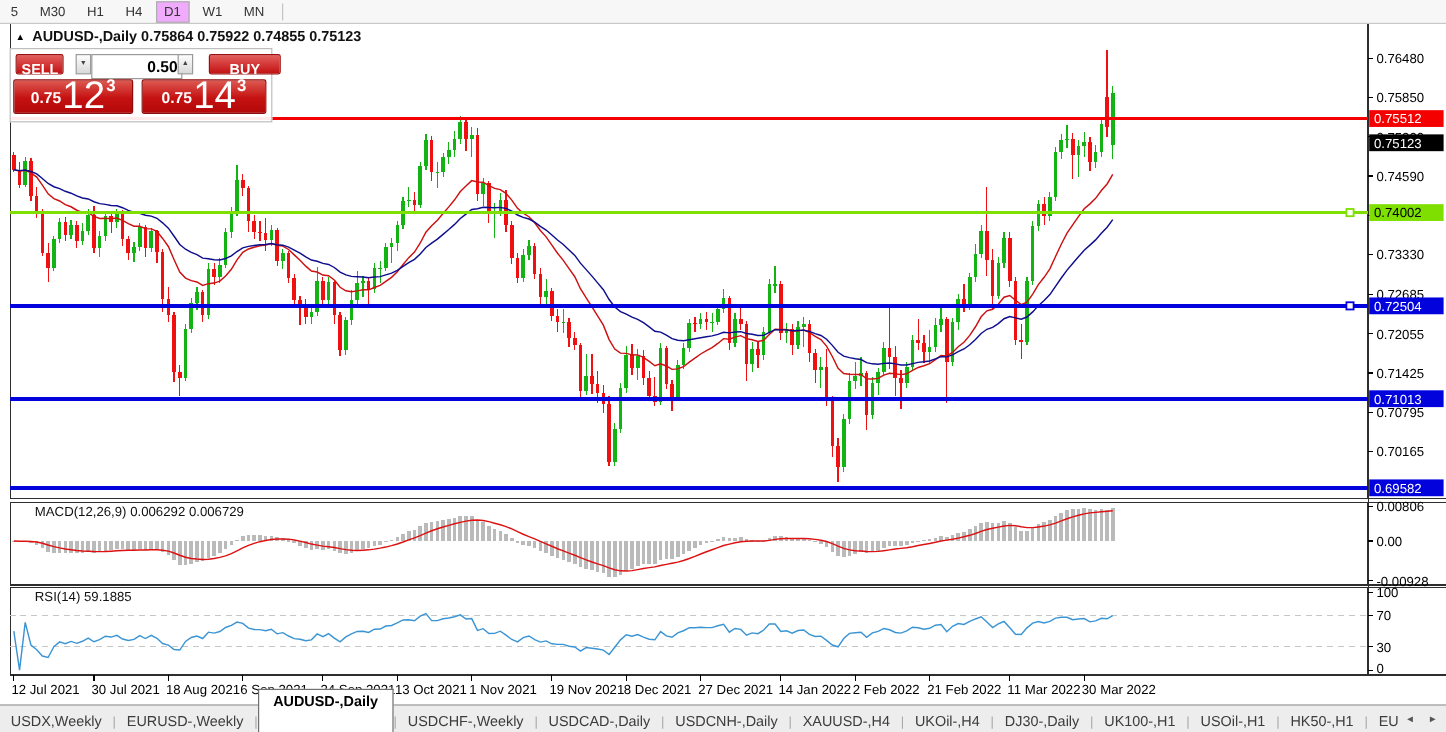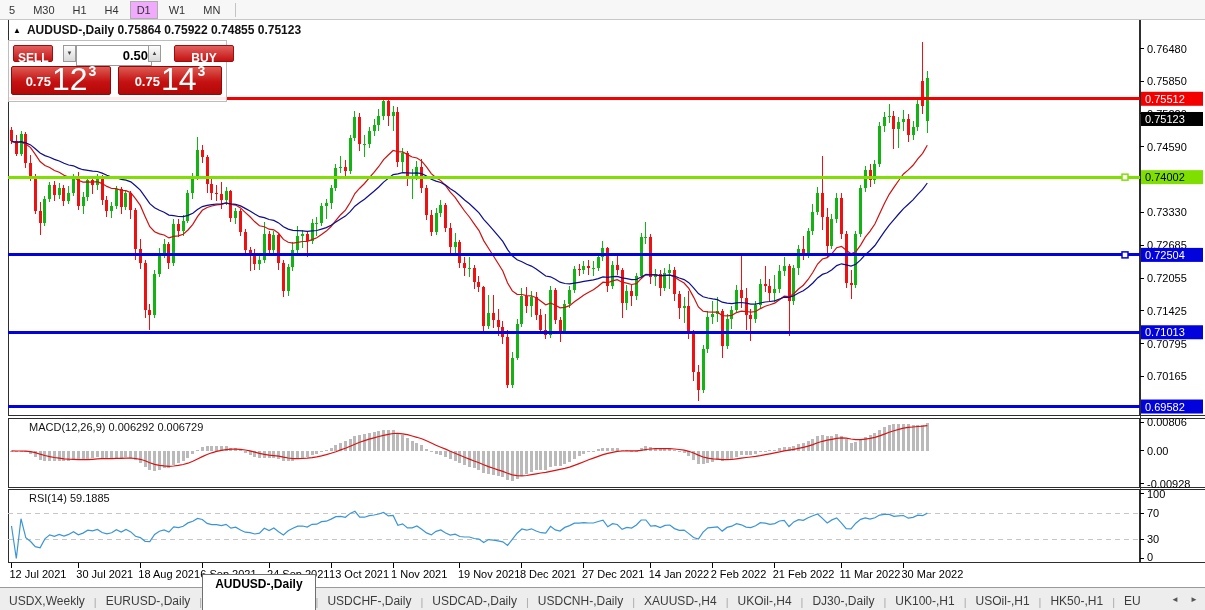--- a/index.html
+++ b/index.html
@@ -798,7 +798,7 @@
   <div class="tab-bar" id="tab-bar">
     <div class="tab">USDX,Weekly</div>
       <div class="tab-sep">|</div>
-      <div class="tab">EURUSD-,Daily</div>
+      <div class="tab">EURUSD-,Weekly</div>
       <div class="tab-sep">|</div>
       <div class="tab active">AUDUSD-,Daily</div>
       <div class="tab-sep">|</div>

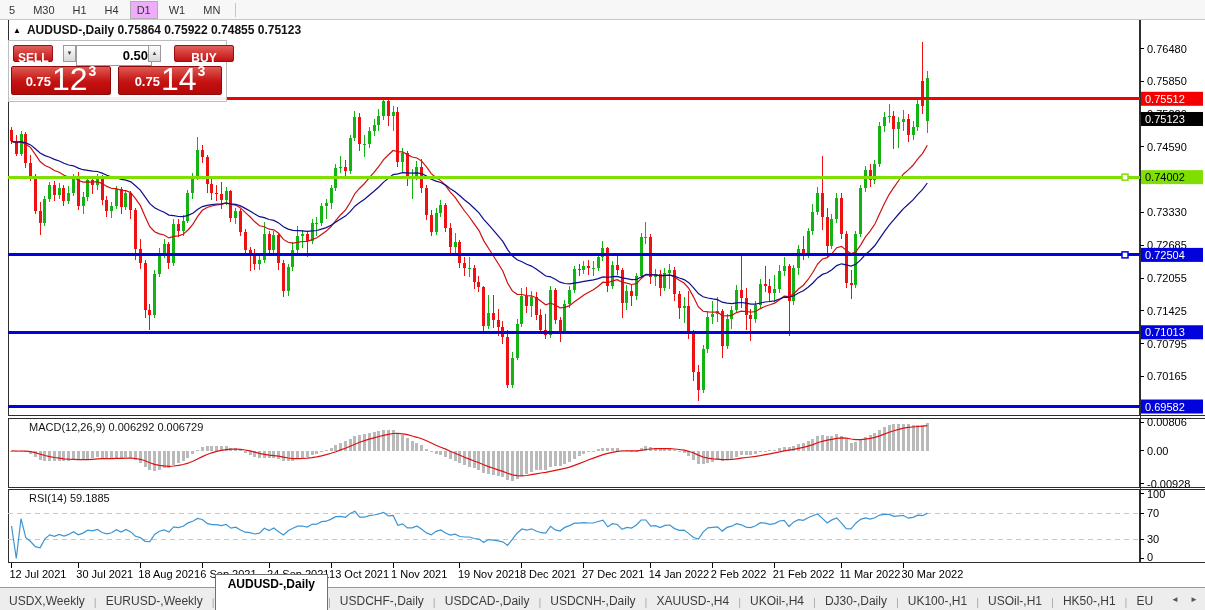--- a/index.html
+++ b/index.html
@@ -802,7 +802,7 @@
       <div class="tab-sep">|</div>
       <div class="tab active">AUDUSD-,Daily</div>
       <div class="tab-sep">|</div>
-      <div class="tab">USDCHF-,Daily</div>
+      <div class="tab">USDCHF-,Weekly</div>
       <div class="tab-sep">|</div>
       <div class="tab">USDCAD-,Daily</div>
       <div class="tab-sep">|</div>

